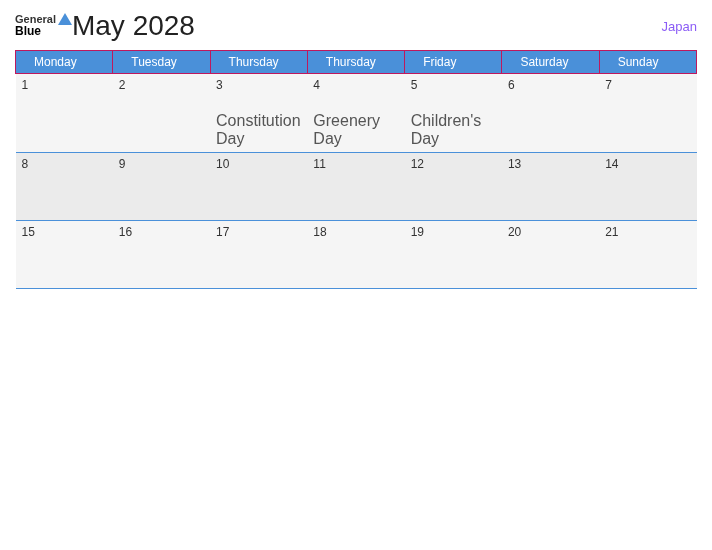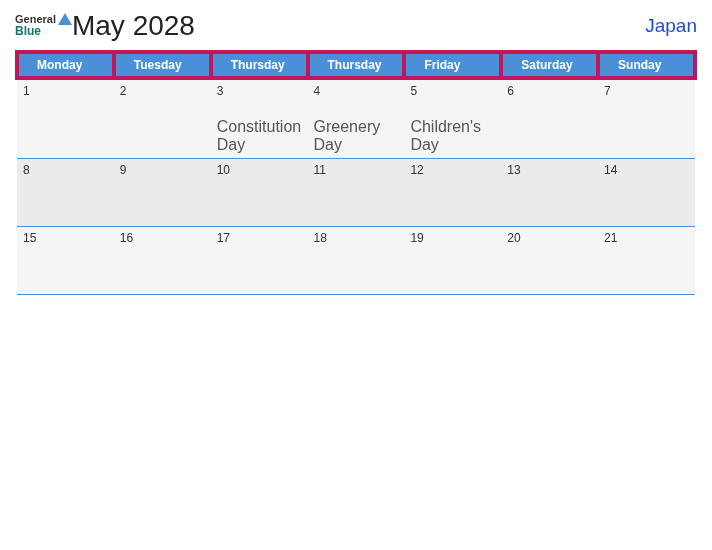--- a/index.html
+++ b/index.html
@@ -45,7 +45,7 @@
       display: inline-block;
     }
     .logo-blue {
-      color: #0f766e;
+      color: #000000;
       font-size: 12px;
       font-weight: bold;
     }

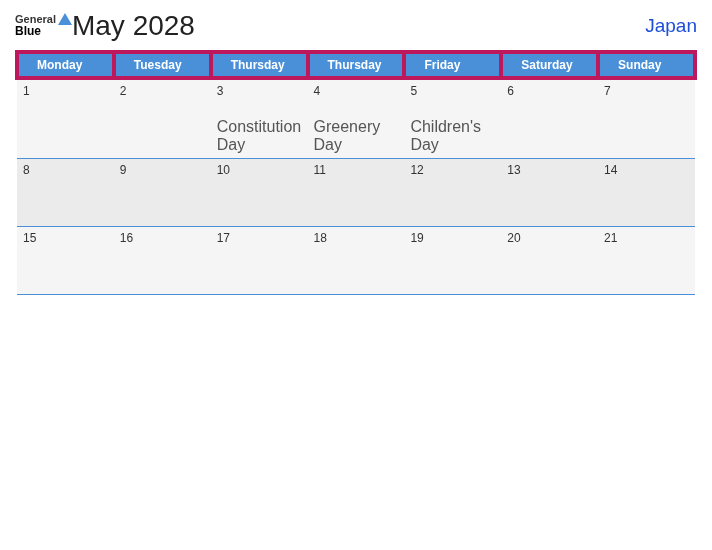--- a/index.html
+++ b/index.html
@@ -57,8 +57,8 @@
       flex: 1;
     }
     .country {
-      font-size: 19px;
-      color: #1d4ed8;
+      font-size: 13px;
+      color: #8b5cf6;
       font-weight: normal;
       min-width: 60px;
       text-align: right;

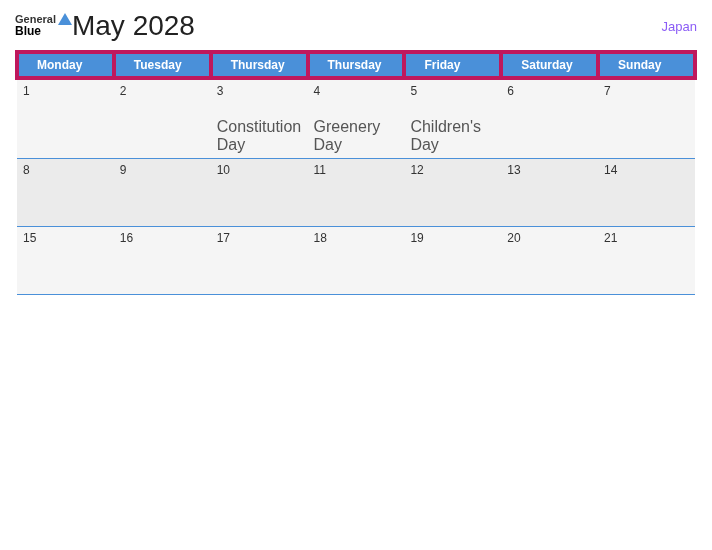--- a/index.html
+++ b/index.html
@@ -71,10 +71,10 @@
       background: #4a90d9;
       color: #fff;
       font-size: 12px;
-      font-weight: bold;
+      font-weight: normal;
       padding: 4px 18px;
       text-align: left;
-      border: 4px solid #be185d;
+      border: 1px solid #be185d;
     }
     .calendar tbody tr {
       height: 68px;

